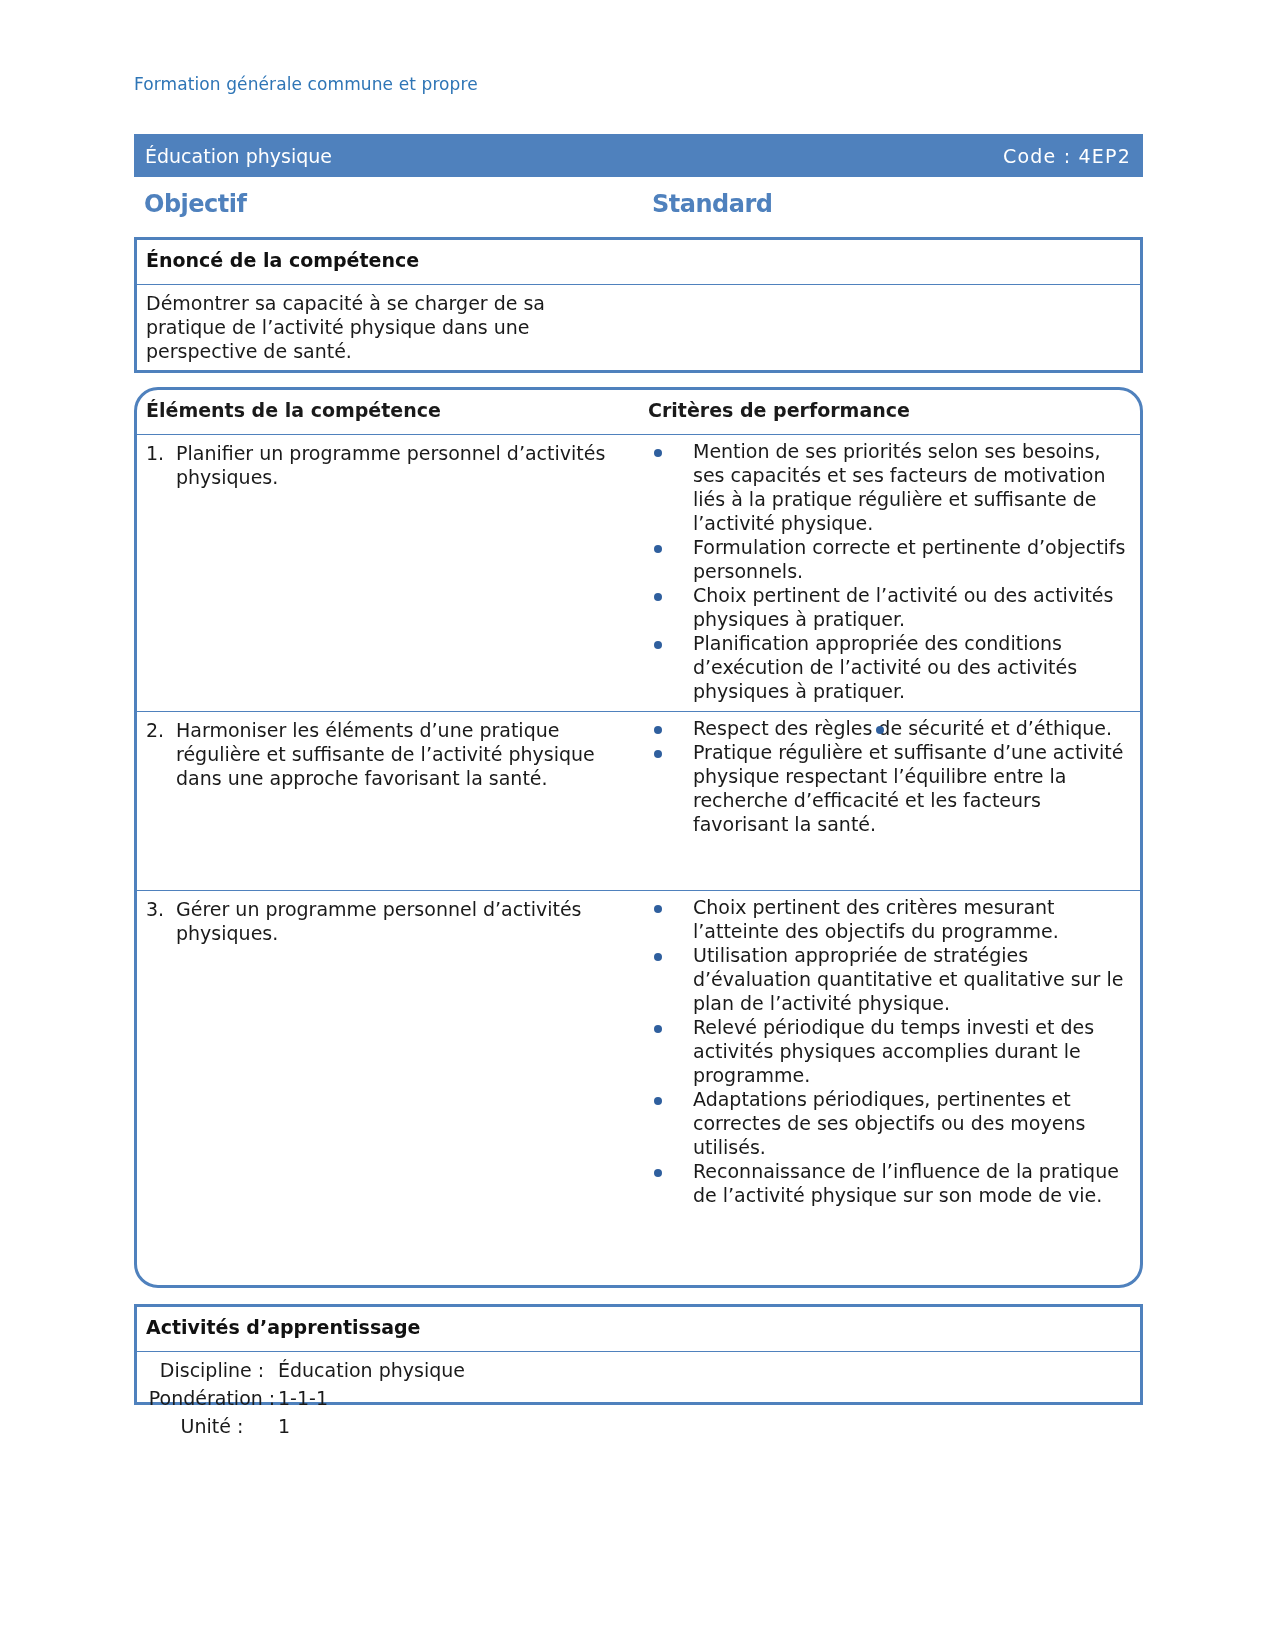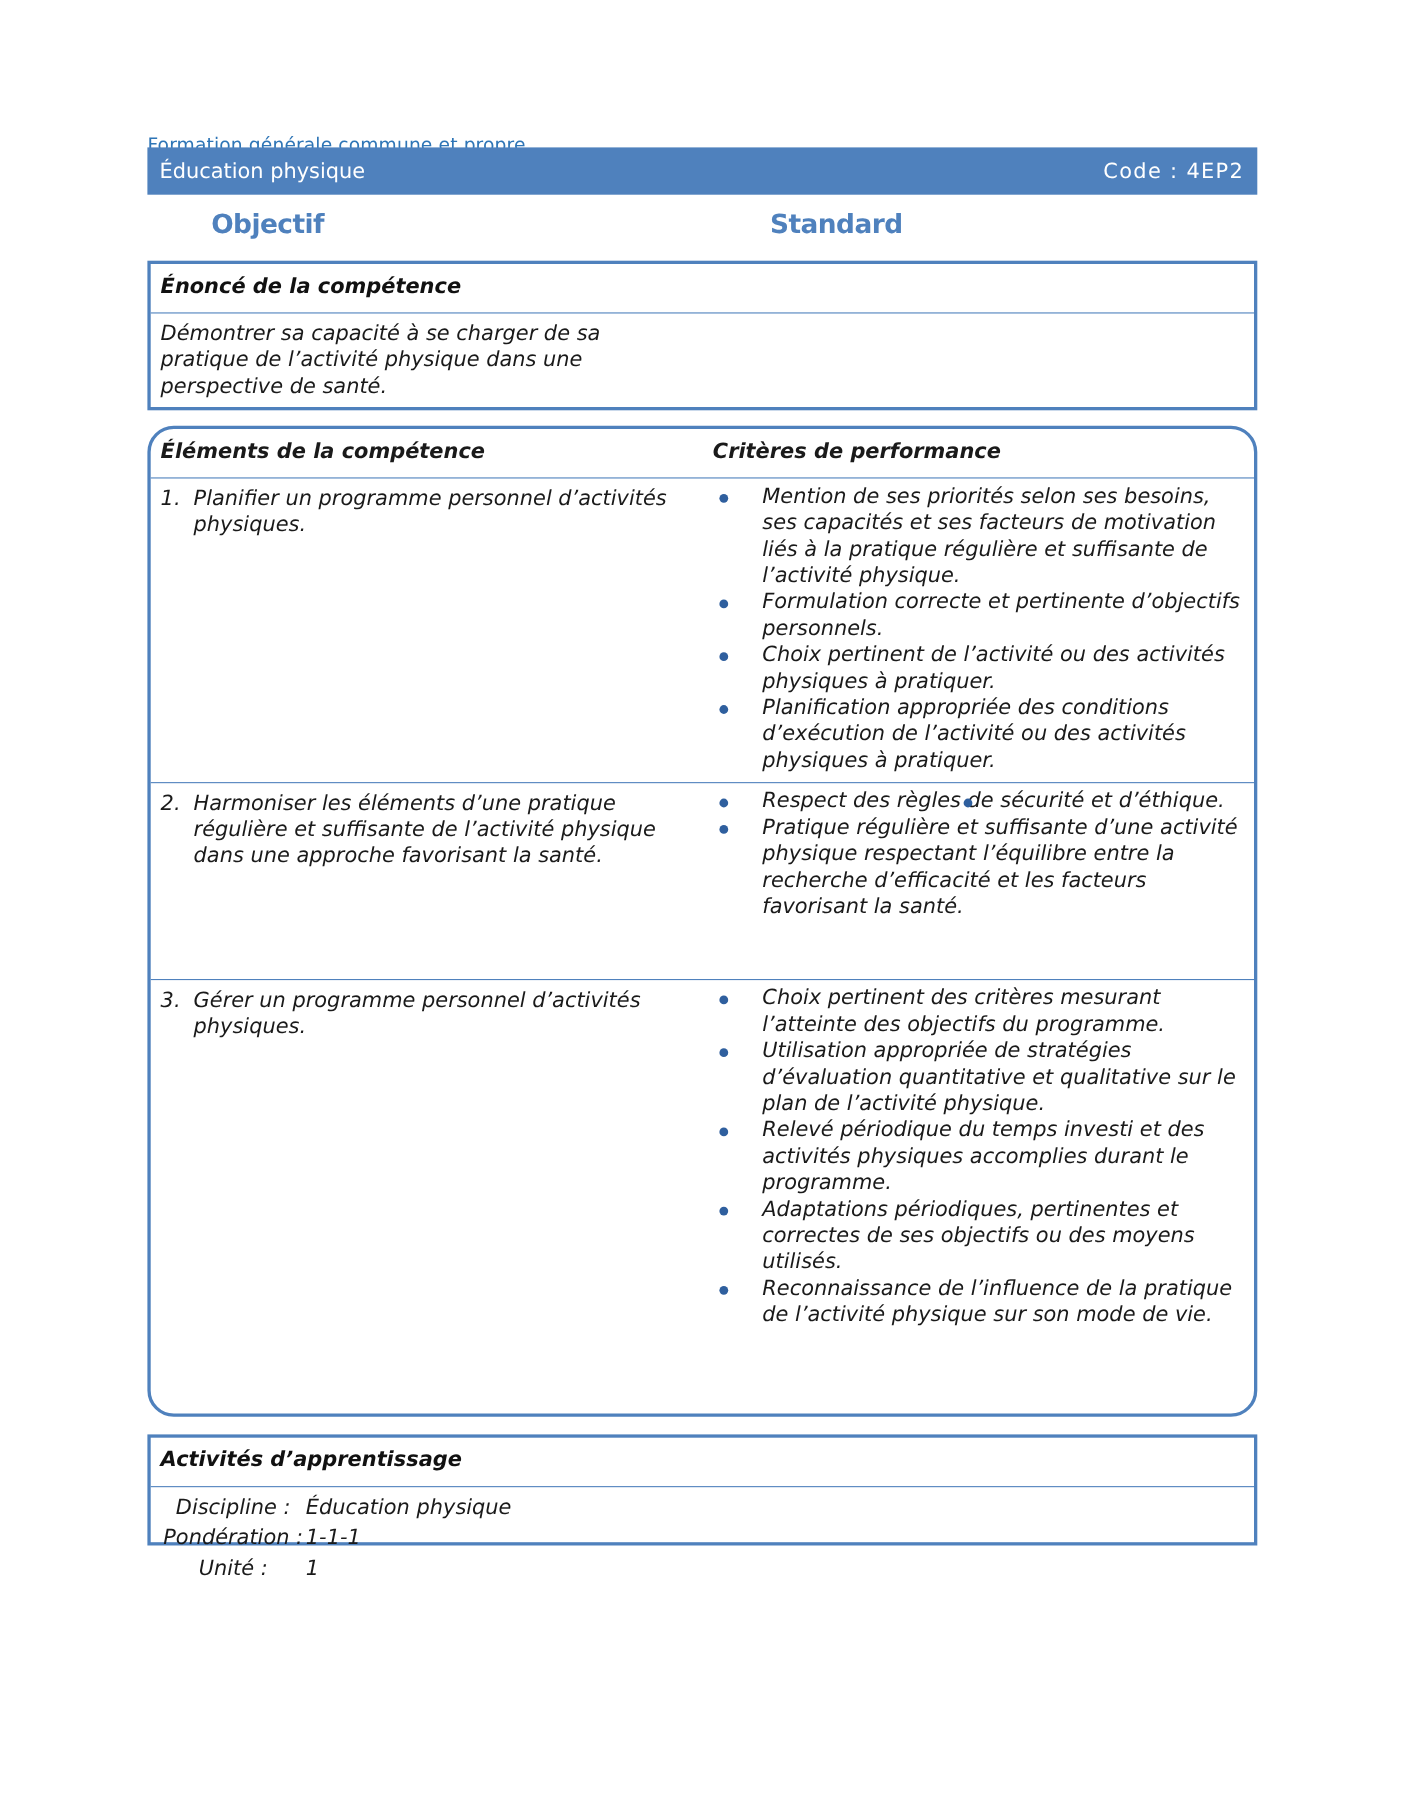--- a/index.html
+++ b/index.html
@@ -7,7 +7,7 @@
   body { position: relative; font-family: "DejaVu Sans", sans-serif; color: #1a1a1a; }
   .top-title {
     position: absolute; left: 134px; top: 74px;
-    font-size: 17px; color: #2e75b6; letter-spacing: 0.1px; margin-top: 48px;
+    font-size: 17px; color: #2e75b6; letter-spacing: 0.1px;
   }
   .header-bar {
     position: absolute; left: 134px; top: 134px; width: 1009px; height: 43px;

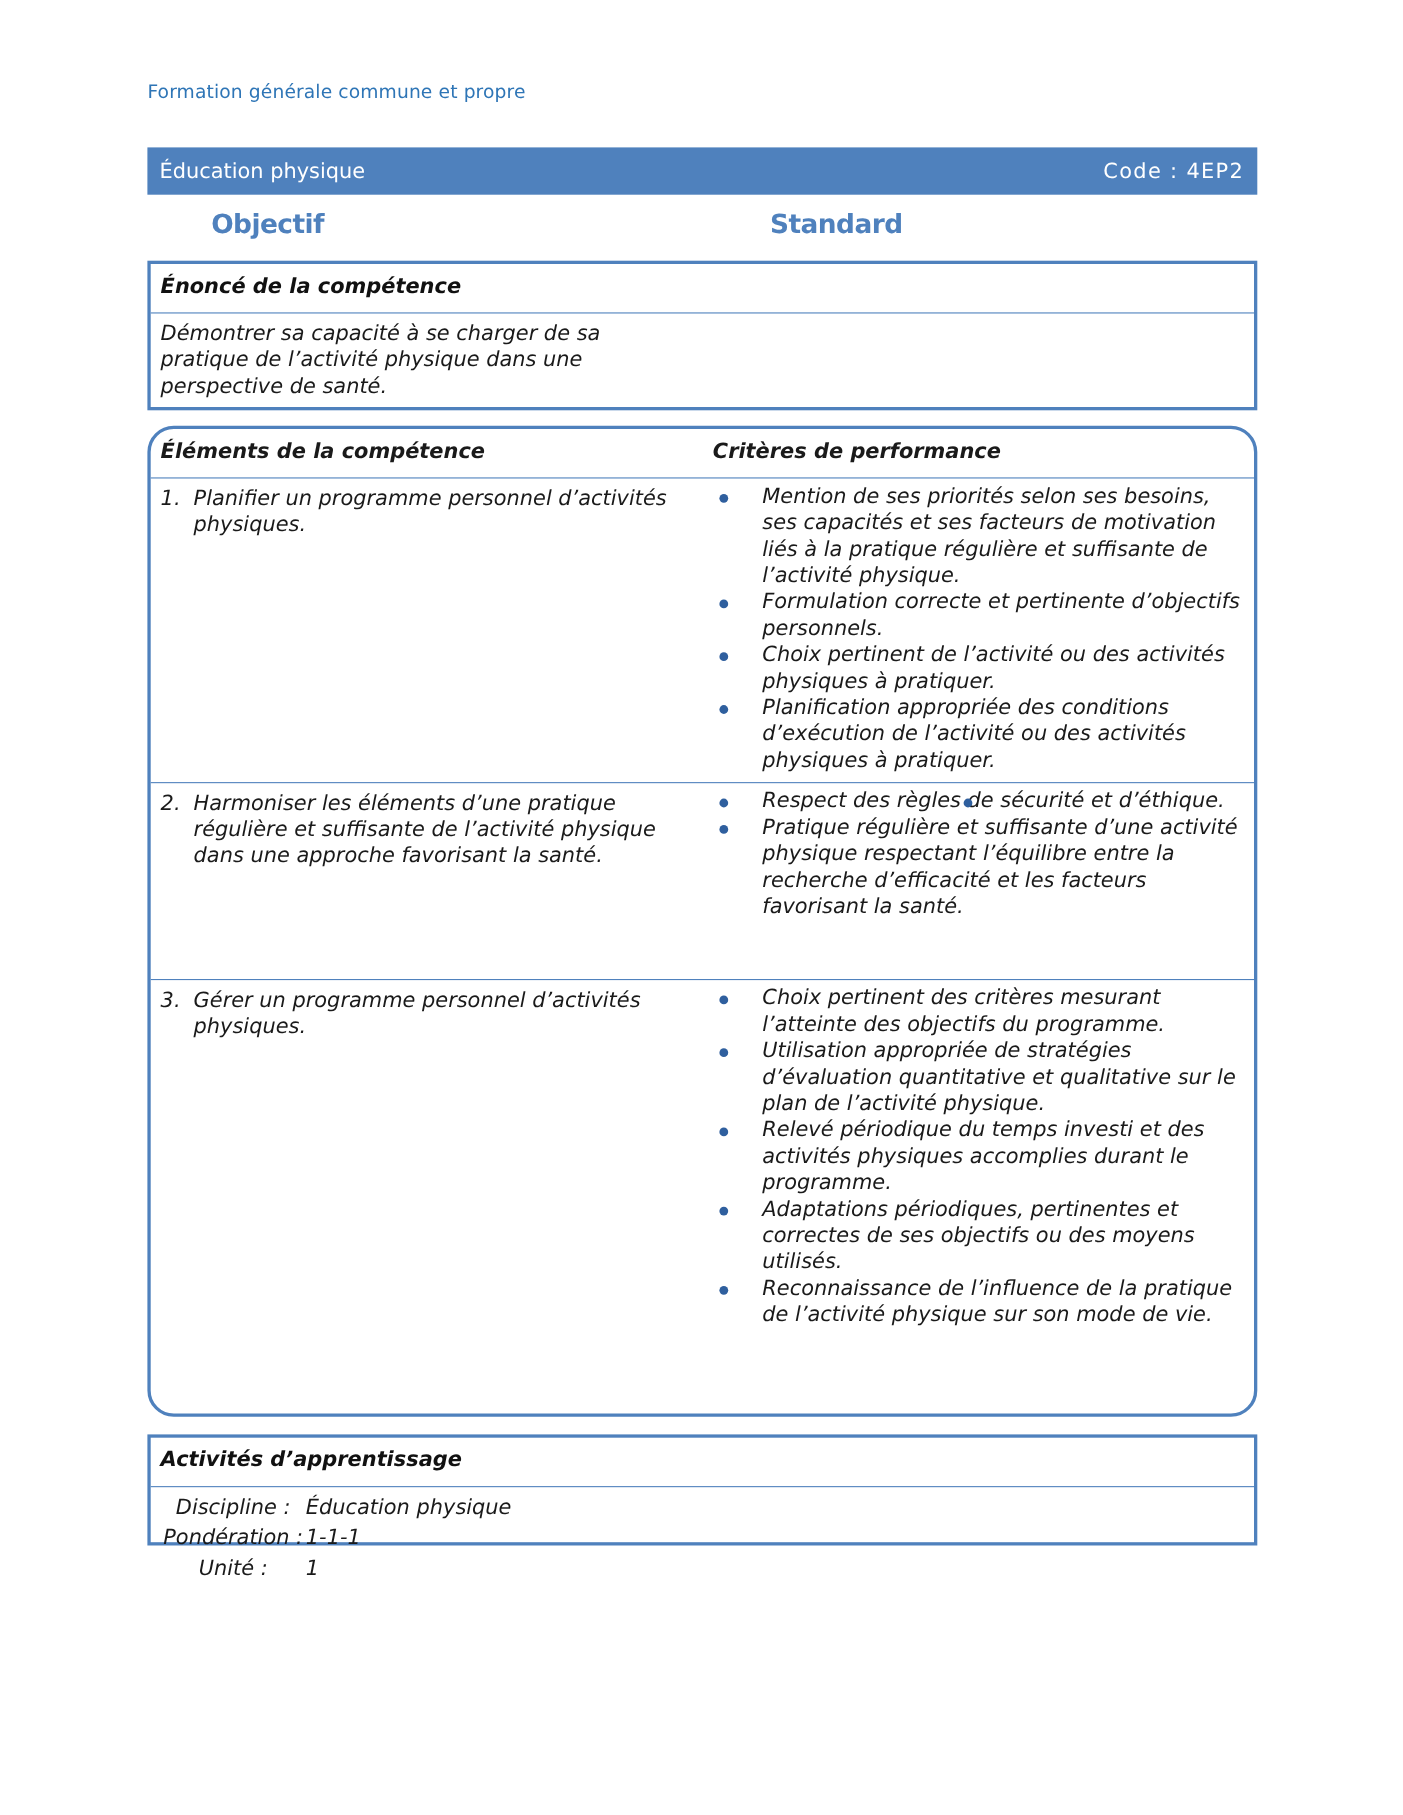--- a/index.html
+++ b/index.html
@@ -18,7 +18,7 @@
   .header-bar .code { letter-spacing: 1.2px; }
   .section-heading {
     position: absolute; top: 190px; font-size: 24px; font-weight: bold;
-    color: #4f81bd; letter-spacing: -0.5px; margin-left: 48px;
+    color: #4f81bd; letter-spacing: -0.5px;
   }
   .box {
     position: absolute; left: 134px; width: 1009px;

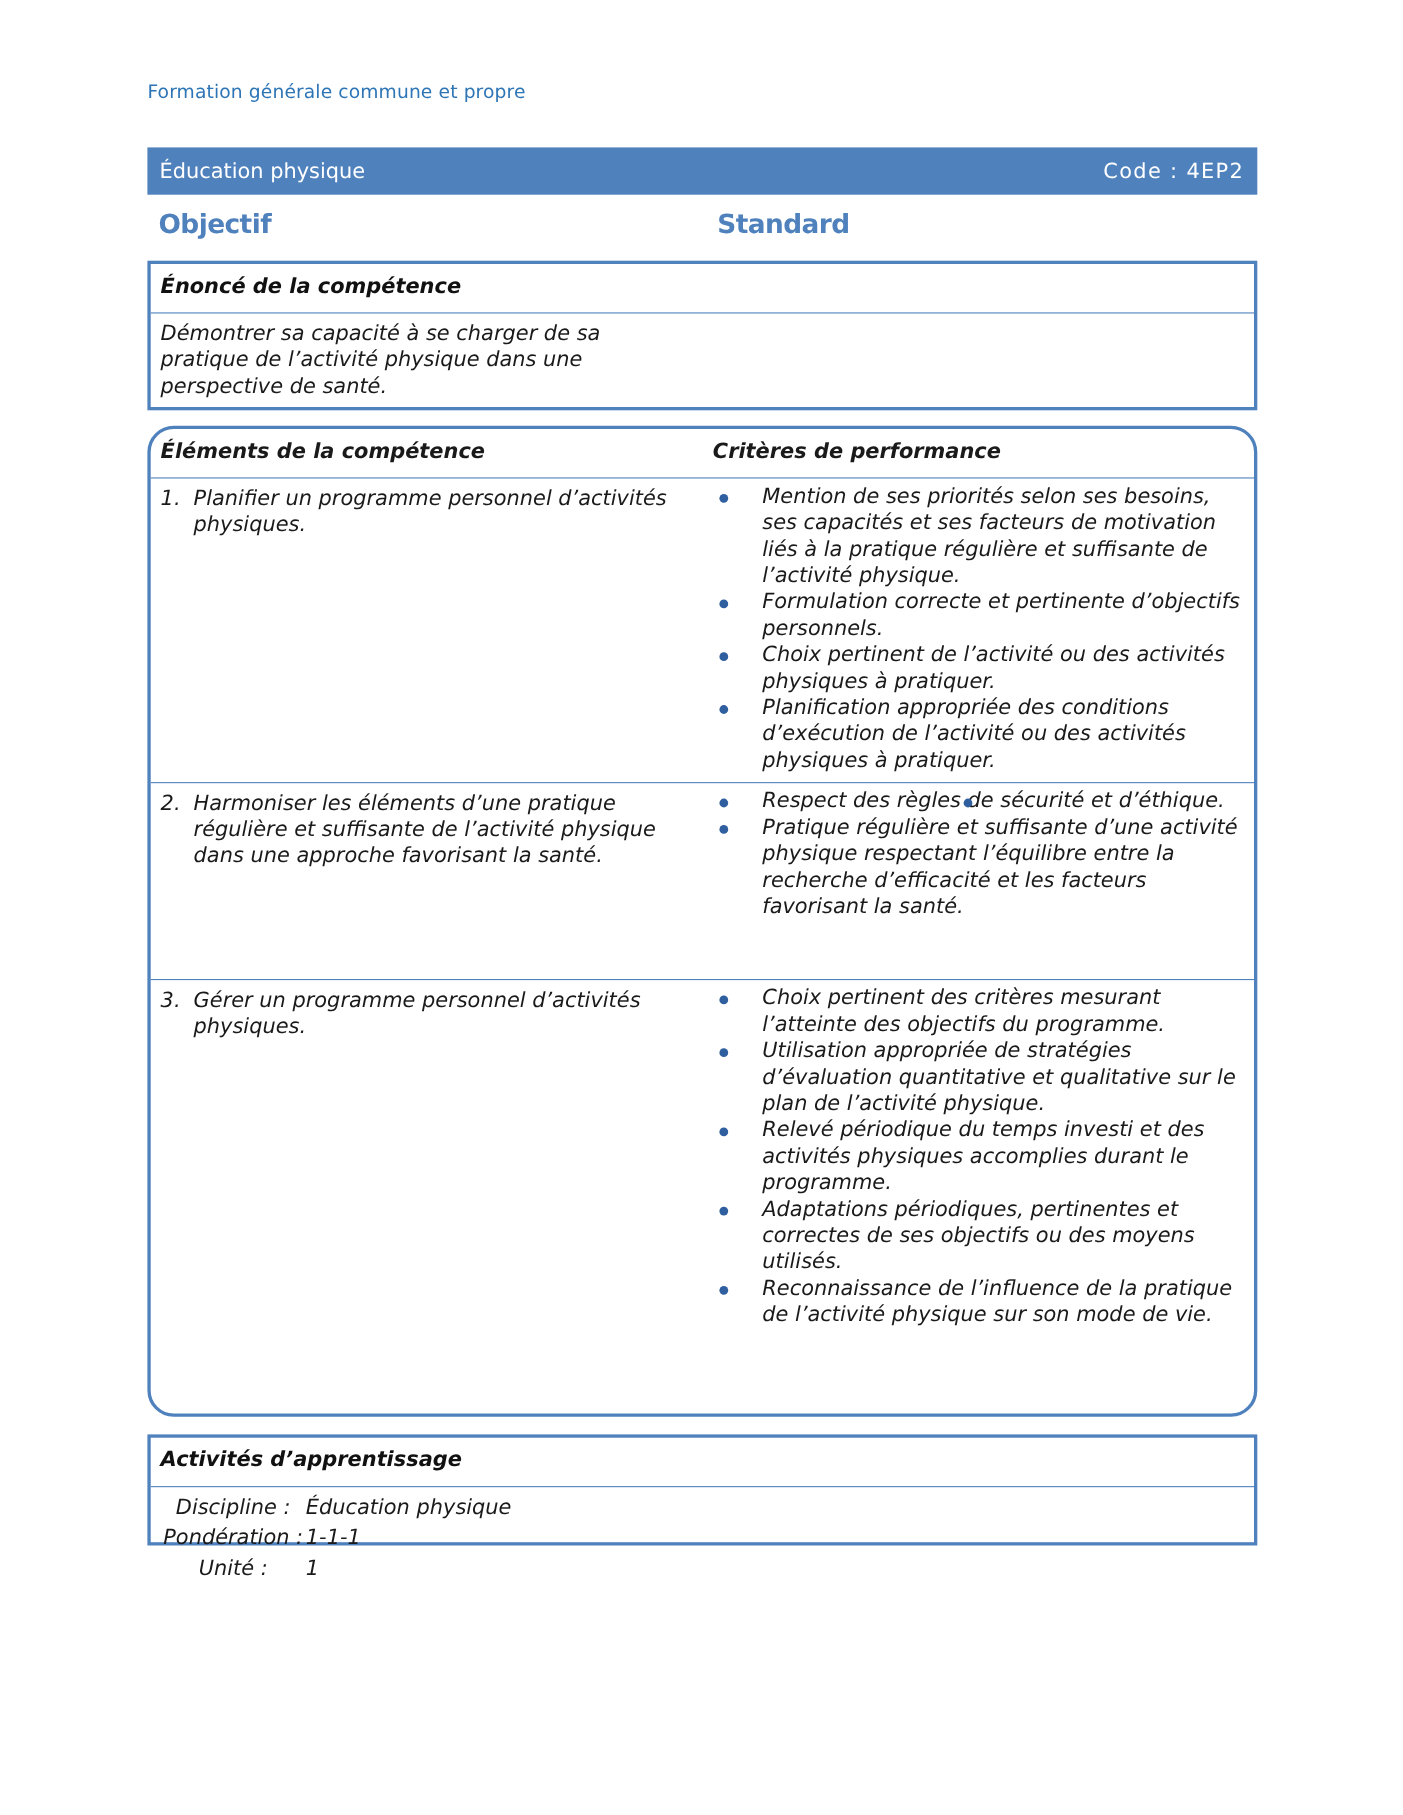--- a/index.html
+++ b/index.html
@@ -22,7 +22,7 @@
   }
   .box {
     position: absolute; left: 134px; width: 1009px;
-    border: 3px solid #4f81bd; background: #fff; font-style: italic;
+    border: 3px solid #4f81bd; background: #fff;
   }
   .box .hdr {
     font-weight: bold; font-size: 19px; color: #111;

